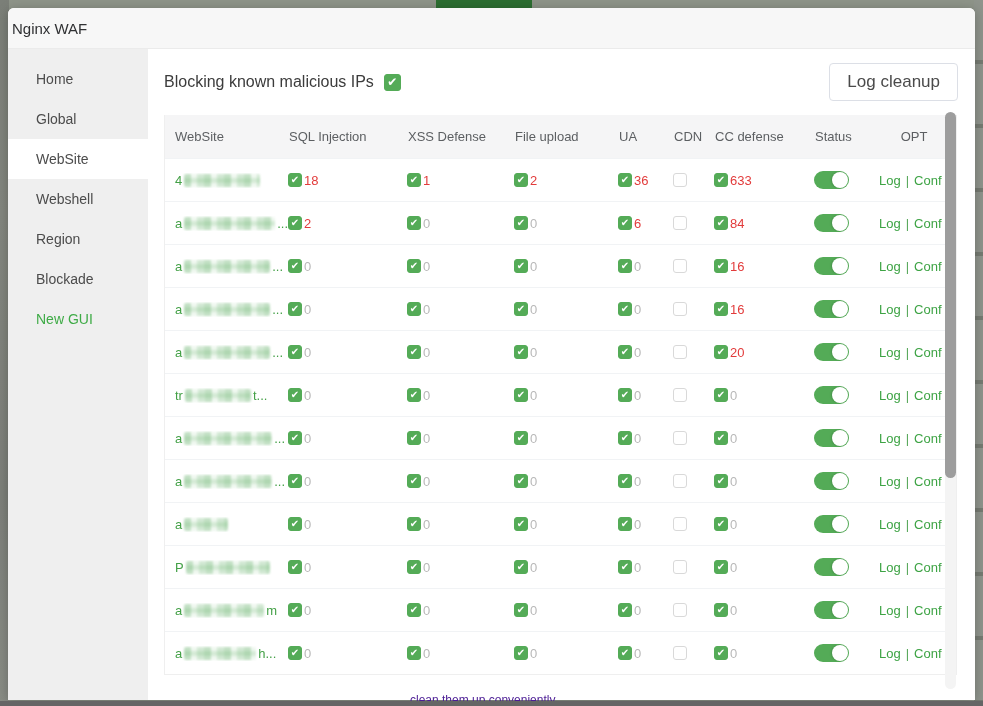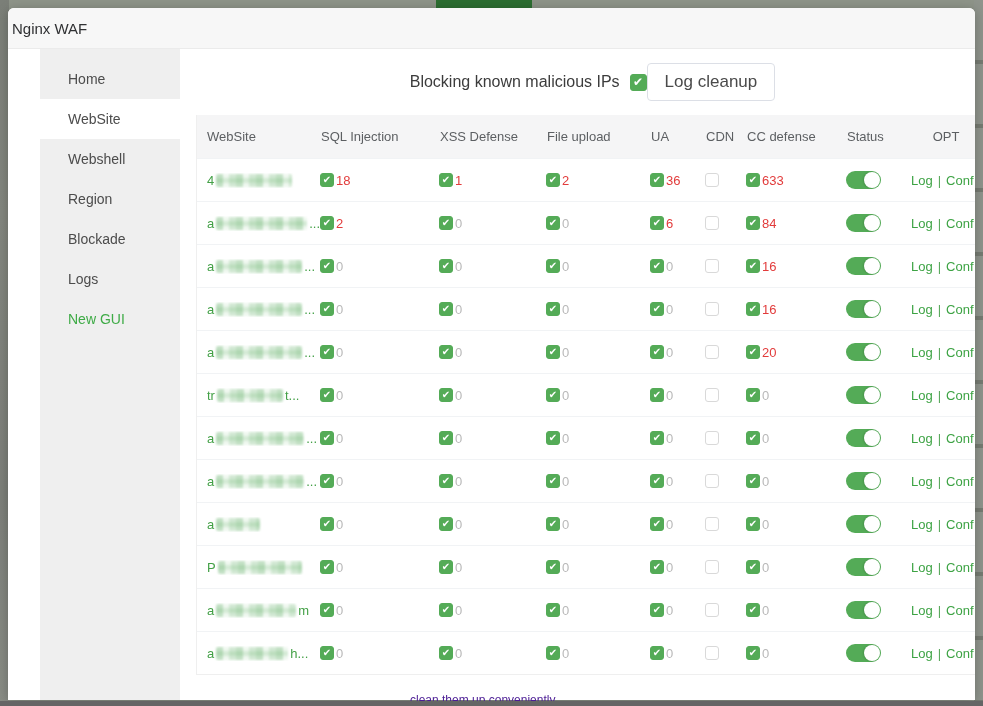--- a/index.html
+++ b/index.html
@@ -23,7 +23,7 @@
     box-shadow:0 2px 12px rgba(0,0,0,.25); }
   .titlebar { height:41px; background:#f7f7f7; border-bottom:1px solid #ebebeb;
     line-height:41px; padding-left:4px; font-size:15px; color:#303133; }
-  .modal-body { display:flex; height:651px;margin-left:32px; }
+  .modal-body { display:flex; height:651px; }
 
   
   .sidebar { width:140px; background:#efefef; padding-top:10px; flex:none; }

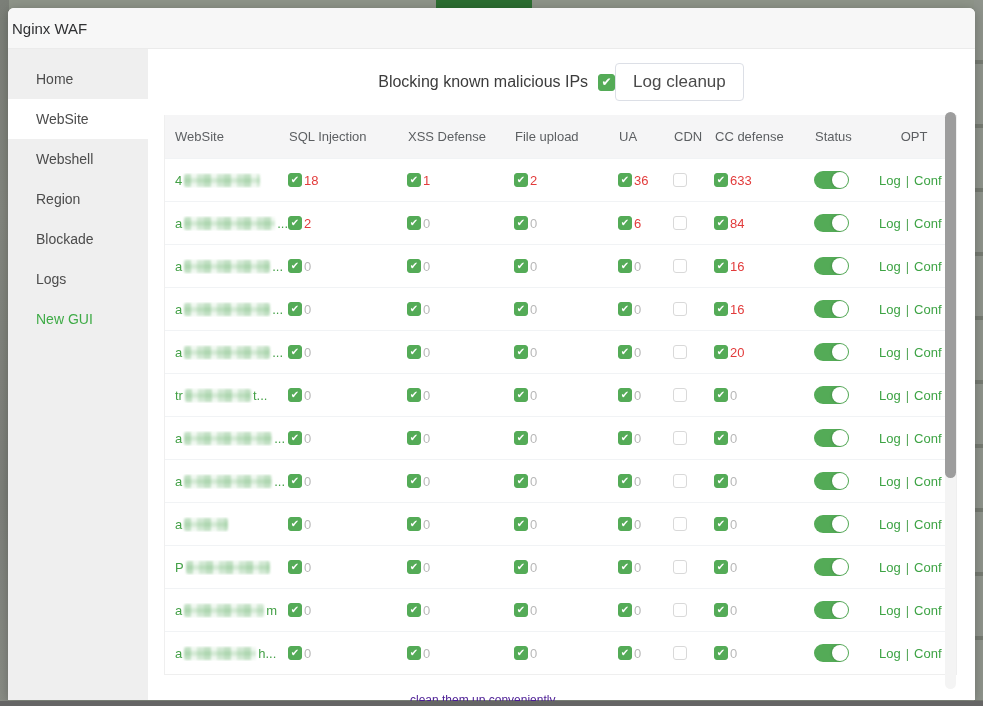--- a/index.html
+++ b/index.html
@@ -34,7 +34,7 @@
 
   
   .content { flex:1; position:relative; padding:15px 17px 0 16px; background:#fff; }
-  .content-header { display:flex; align-items:center; justify-content:center; height:36px; }
+  .content-header { display:flex; align-items:center; justify-content:space-between; height:36px; }
   .ch-left { display:flex; align-items:center; gap:10px; }
   .ch-title { font-size:16px; color:#3c3c3c; }
   .cb { display:inline-flex; width:14px; height:14px; border-radius:3px;

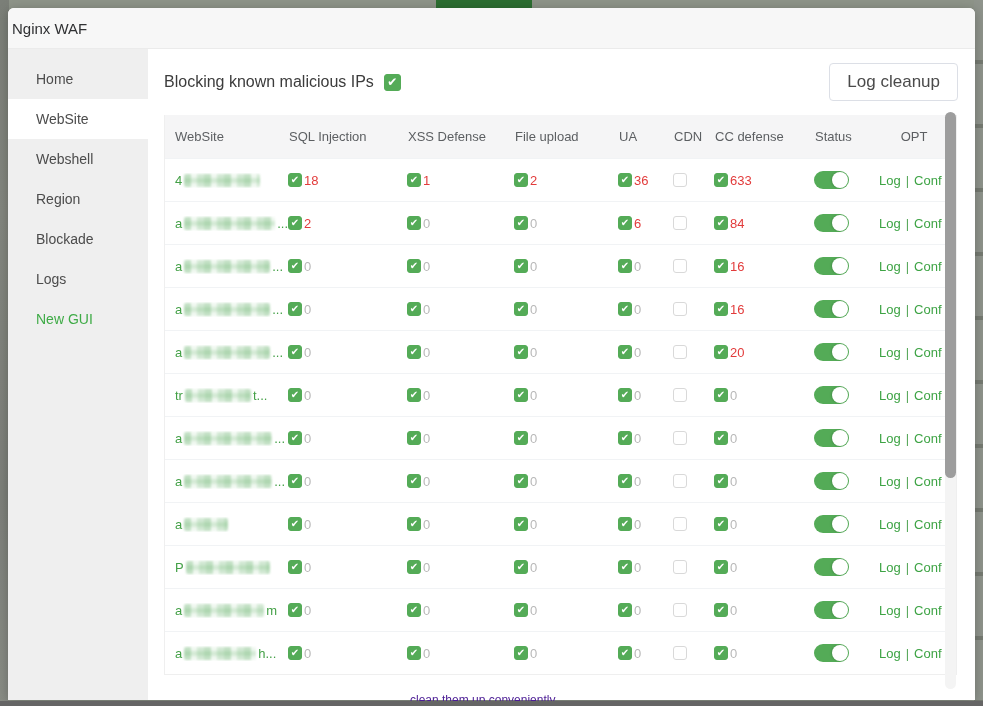--- a/index.html
+++ b/index.html
@@ -97,6 +97,7 @@
   <div class="modal-body">
     <div class="sidebar">
         <div class="side-item">Home</div>
+        <div class="side-item">Global</div>
         <div class="side-item active">WebSite</div>
         <div class="side-item">Webshell</div>
         <div class="side-item">Region</div>

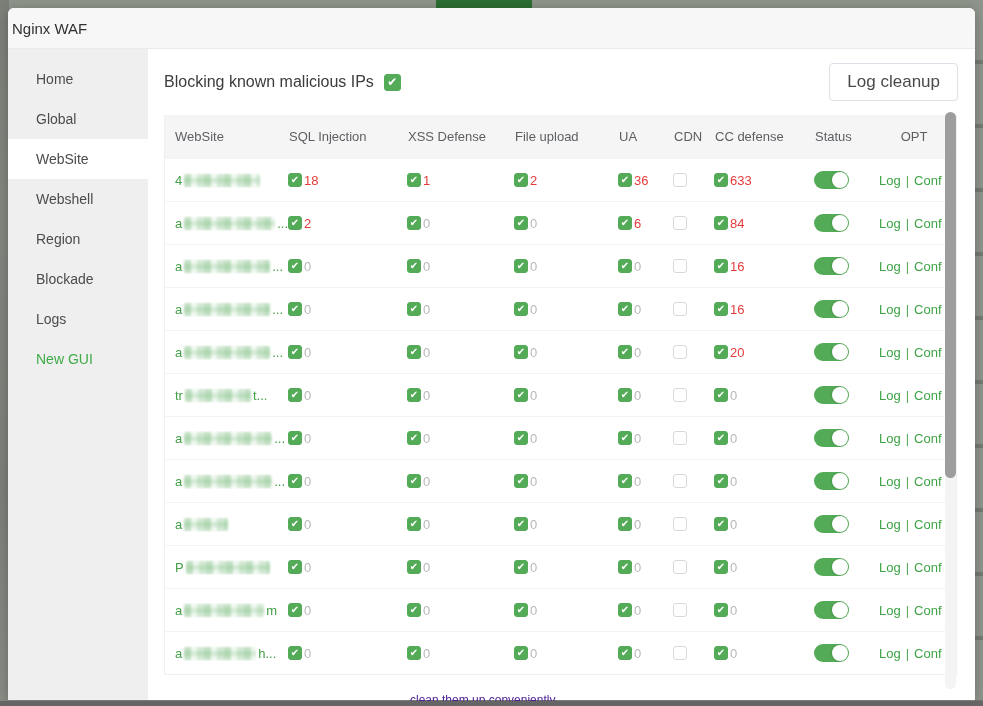--- a/index.html
+++ b/index.html
@@ -102,7 +102,6 @@
         <div class="side-item">Webshell</div>
         <div class="side-item">Region</div>
         <div class="side-item">Blockade</div>
-        <div class="side-item">Logs</div>
         <div class="side-item accent">New GUI</div>
       </div>
     <div class="content">

